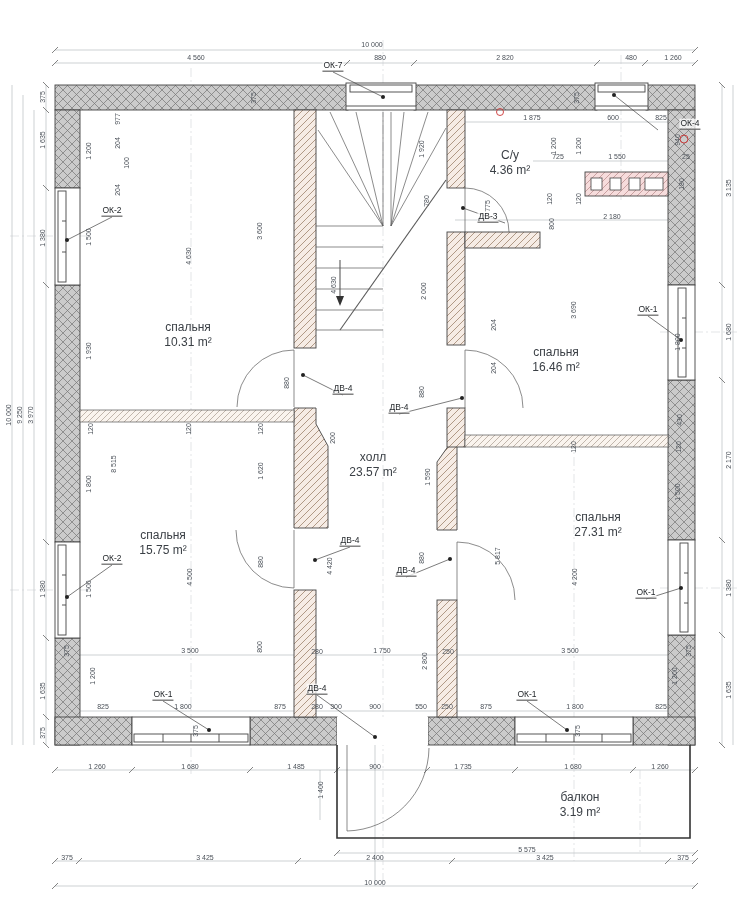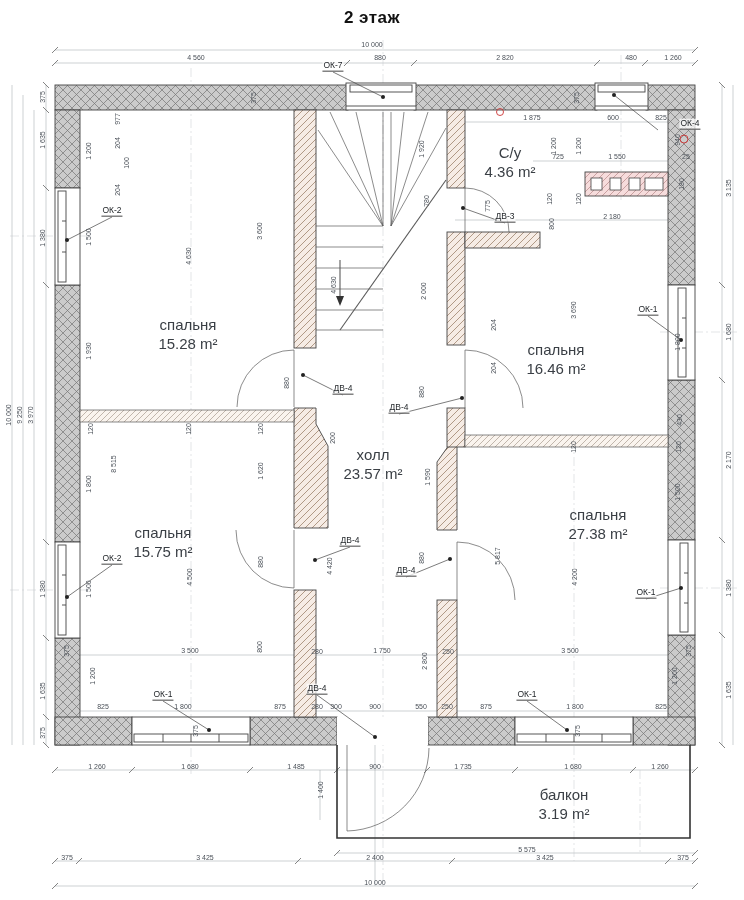--- a/index.html
+++ b/index.html
@@ -252,7 +252,6 @@
       </g>
 </svg>
 
-<div id="title">2 этаж</div>
 <div id="labels">
       <div class="room-label" style="left: 188px; top: 335px;">спальня<div>15.28 m²</div></div>
       <div class="room-label" style="left: 556px; top: 360px;">спальня<div>16.46 m²</div></div>

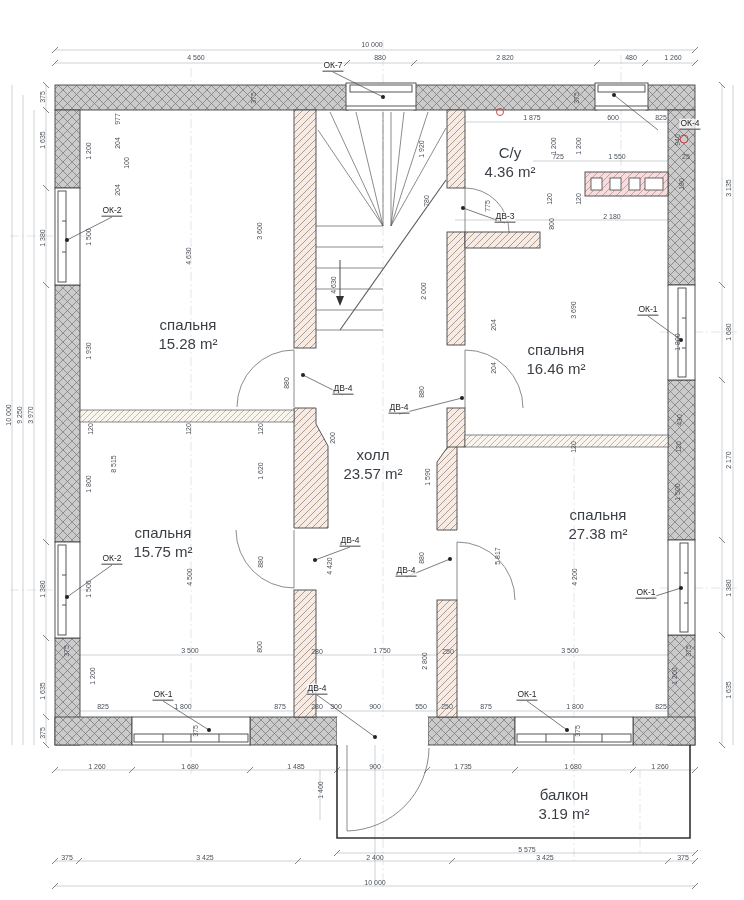--- a/index.html
+++ b/index.html
@@ -12,7 +12,7 @@
        transform:translate(-50%,-50%);line-height:1;}
   .dim.v{transform:translate(-50%,-50%) rotate(-90deg);}
   .room-label{position:absolute;transform:translate(-50%,-50%);text-align:center;
-       font-size:15px;color:#3a3f45;line-height:1.25;white-space:nowrap;}
+       font-size:12px;color:#3a3f45;line-height:1.25;white-space:nowrap;}
   .mark-label{position:absolute;transform:translate(-50%,-100%);font-size:8.5px;
        color:#23272b;border-bottom:1px solid #444;padding:0 1px 1px;line-height:1.1;
        white-space:nowrap;background:rgba(255,255,255,.75);}

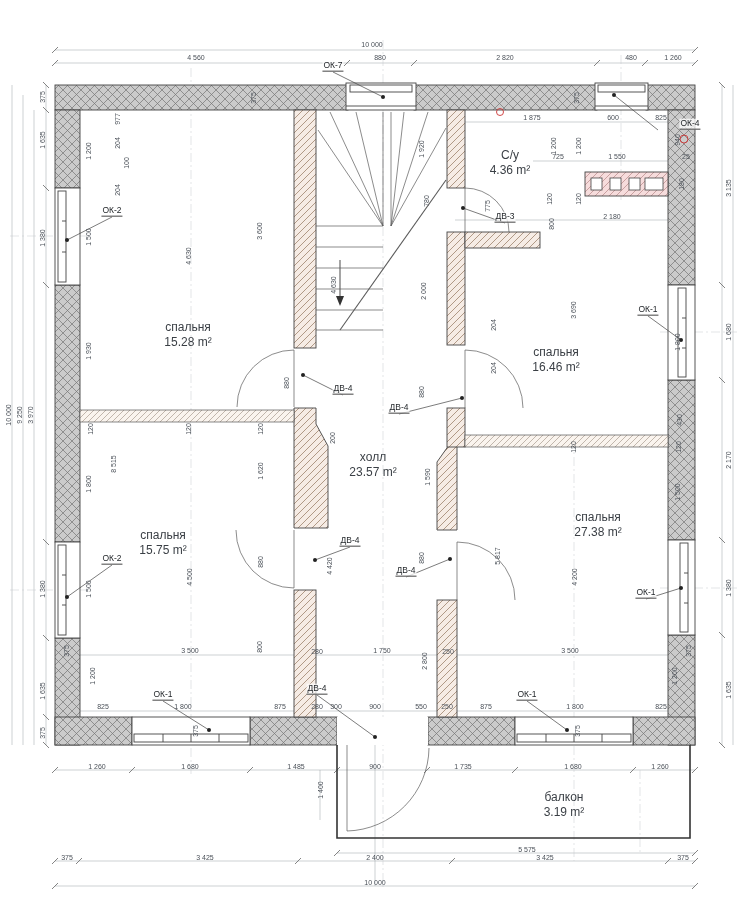--- a/index.html
+++ b/index.html
@@ -382,7 +382,7 @@
       <div class="mark-label" style="left: 646px; top: 599px;">ОК-1</div>
       <div class="mark-label" style="left: 163px; top: 701px;">ОК-1</div>
       <div class="mark-label" style="left: 527px; top: 701px;">ОК-1</div>
-      <div class="mark-label" style="left: 505px; top: 223px; text-align: center;">ДВ-3</div>
+      <div class="mark-label" style="left: 488px; top: 223px; text-align: center;">ДВ-3</div>
       <div class="mark-label" style="left: 343px; top: 395px;">ДВ-4</div>
       <div class="mark-label" style="left: 399px; top: 414px;">ДВ-4</div>
       <div class="mark-label" style="left: 350px; top: 547px;">ДВ-4</div>

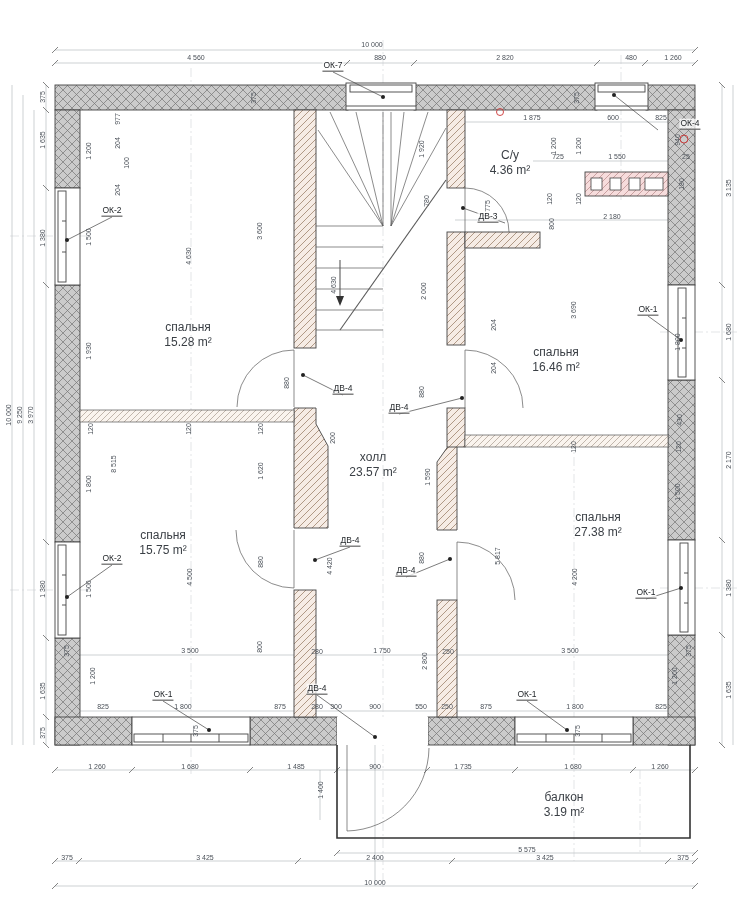--- a/index.html
+++ b/index.html
@@ -253,7 +253,7 @@
 </svg>
 
 <div id="labels">
-      <div class="room-label" style="left: 188px; top: 335px;">спальня<div>15.28 m²</div></div>
+      <div class="room-label" style="left: 188px; top: 335px;">спальня<div>10.31 m²</div></div>
       <div class="room-label" style="left: 556px; top: 360px;">спальня<div>16.46 m²</div></div>
       <div class="room-label" style="left: 510px; top: 163px;">С/у<div>4.36 m²</div></div>
       <div class="room-label" style="left: 373px; top: 465px;">холл<div>23.57 m²</div></div>

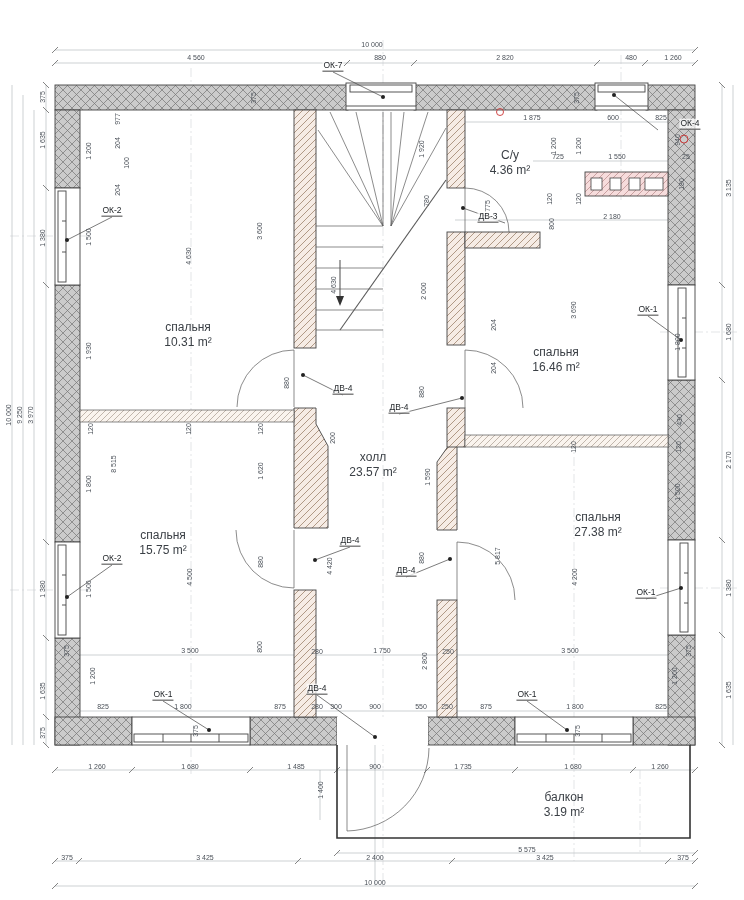--- a/index.html
+++ b/index.html
@@ -258,7 +258,7 @@
       <div class="room-label" style="left: 510px; top: 163px;">С/у<div>4.36 m²</div></div>
       <div class="room-label" style="left: 373px; top: 465px;">холл<div>23.57 m²</div></div>
       <div class="room-label" style="left: 163px; top: 543px;">спальня<div>15.75 m²</div></div>
-      <div class="room-label" style="left: 598px; top: 525px;">спальня<div>27.38 m²</div></div>
+      <div class="room-label" style="left: 598px; top: 525px;">спальня<div>27.31 m²</div></div>
       <div class="room-label" style="left: 564px; top: 805px;">балкон<div>3.19 m²</div></div>
       <div class="dim" style="left: 372px; top: 44px;">10 000</div>
       <div class="dim" style="left: 196px; top: 57px;">4 560</div>

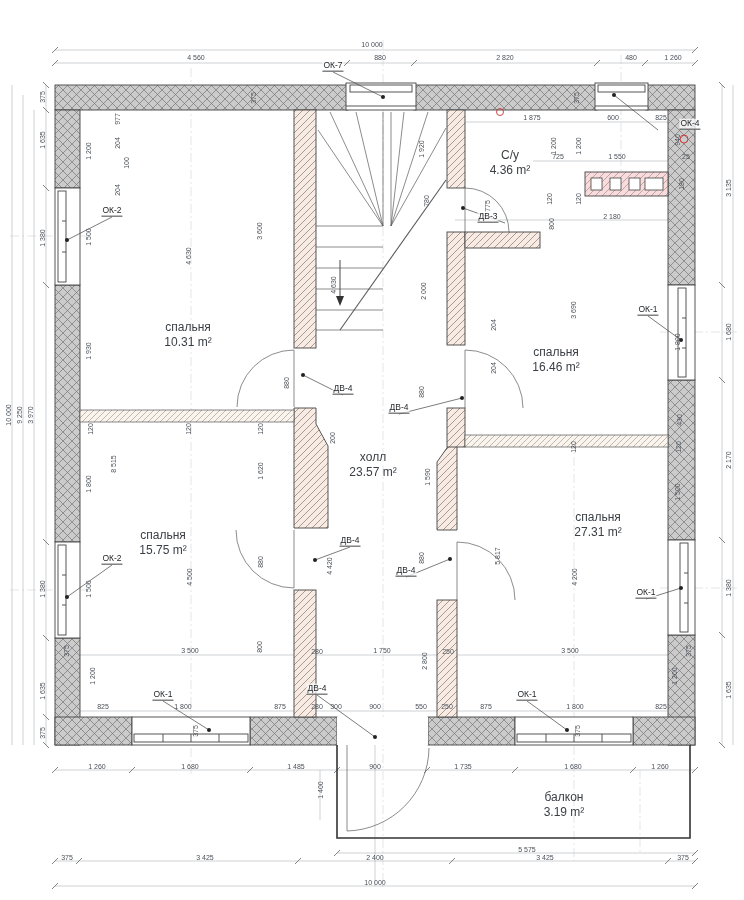--- a/index.html
+++ b/index.html
@@ -259,7 +259,7 @@
       <div class="room-label" style="left: 373px; top: 465px;">холл<div>23.57 m²</div></div>
       <div class="room-label" style="left: 163px; top: 543px;">спальня<div>15.75 m²</div></div>
       <div class="room-label" style="left: 598px; top: 525px;">спальня<div>27.31 m²</div></div>
-      <div class="room-label" style="left: 564px; top: 805px;">балкон<div>3.19 m²</div></div>
+      <div class="room-label" style="left: 580px; top: 805px;">балкон<div>3.19 m²</div></div>
       <div class="dim" style="left: 372px; top: 44px;">10 000</div>
       <div class="dim" style="left: 196px; top: 57px;">4 560</div>
       <div class="dim" style="left: 380px; top: 57px;">880</div>

